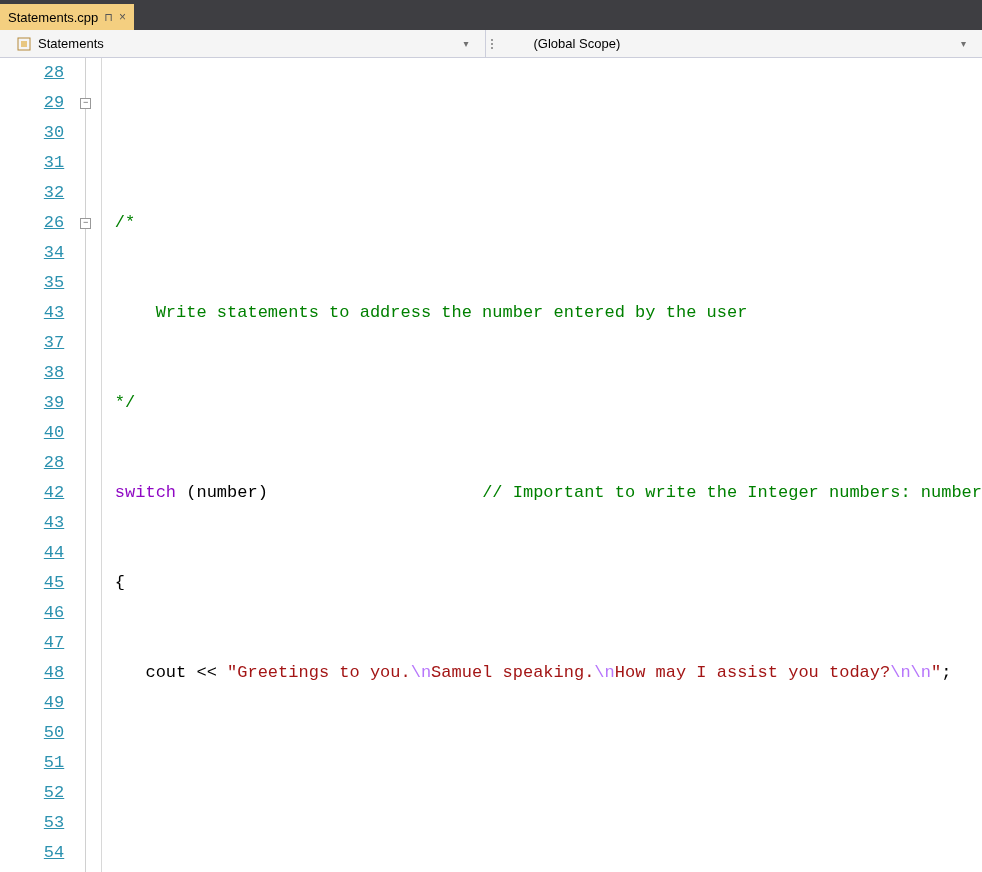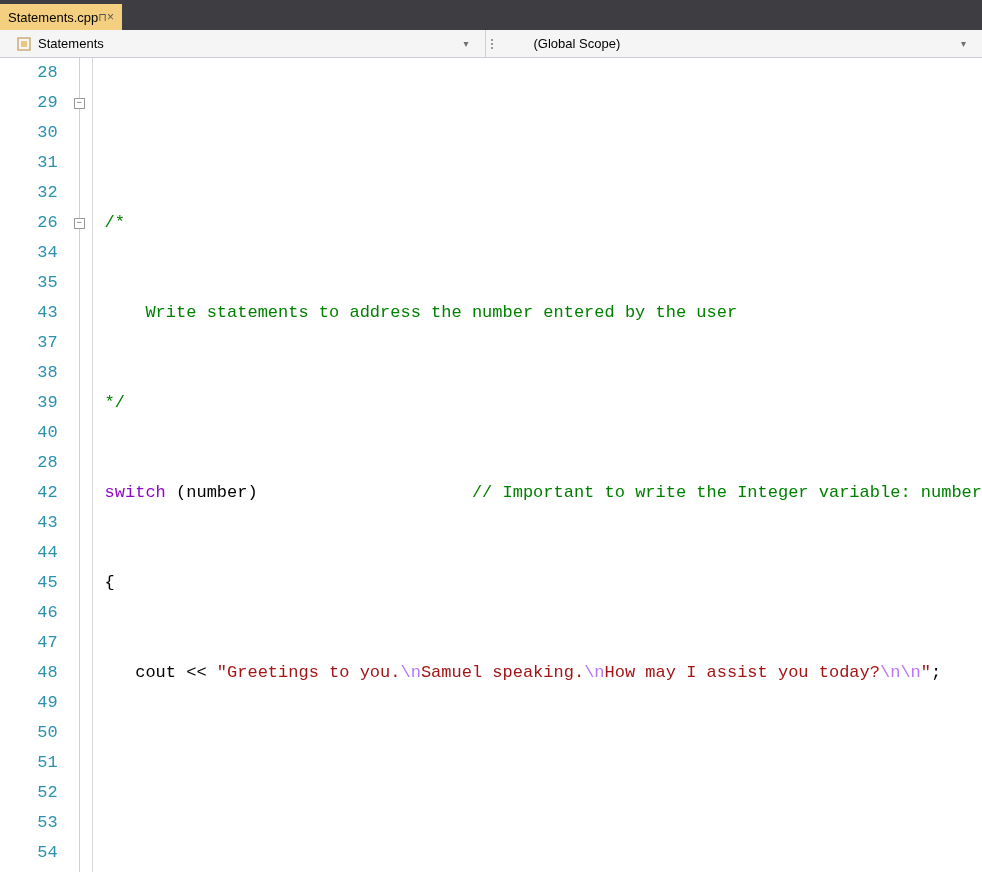--- a/index.html
+++ b/index.html
@@ -25,6 +25,7 @@
       padding: 4px 8px;
       display: flex;
       align-items: center;
+      gap: 6px;
       height: 26px;
     }
     .tab-pin {

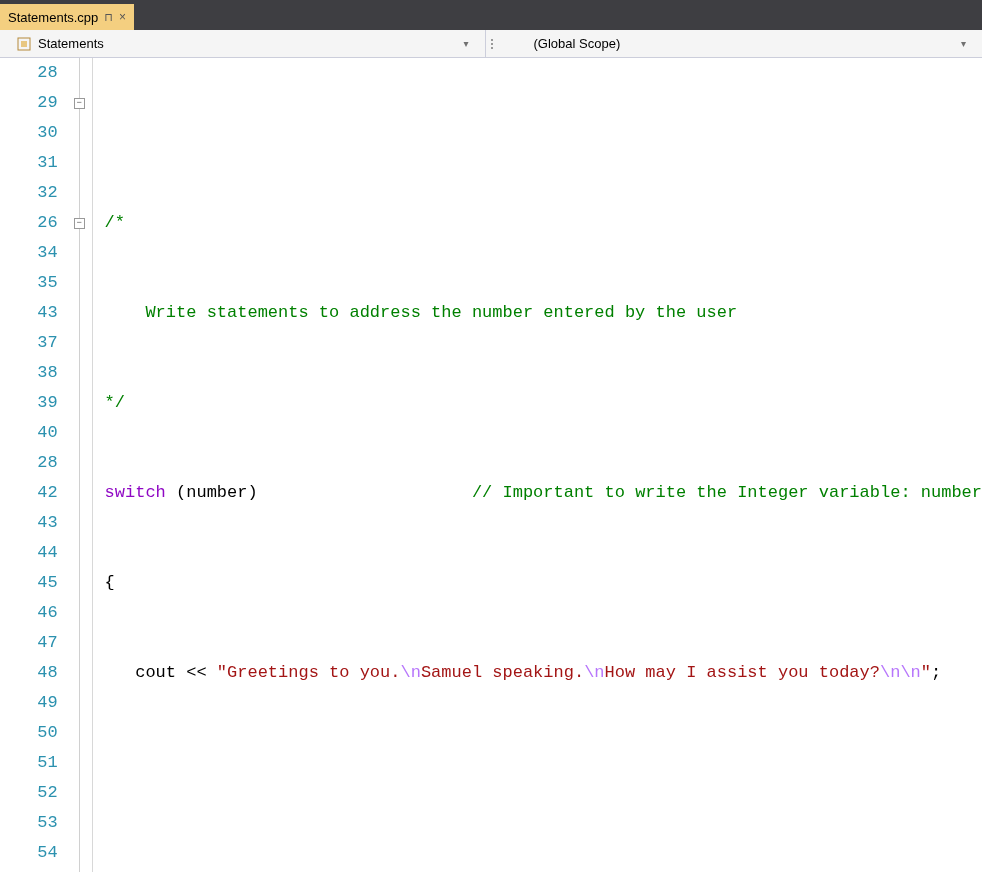--- a/index.html
+++ b/index.html
@@ -91,6 +91,7 @@
       font-size: 17px;
       line-height: 30px;
       user-select: none;
+      text-decoration: underline;
     }
     .gutter div { height: 30px; }
     .fold-col {

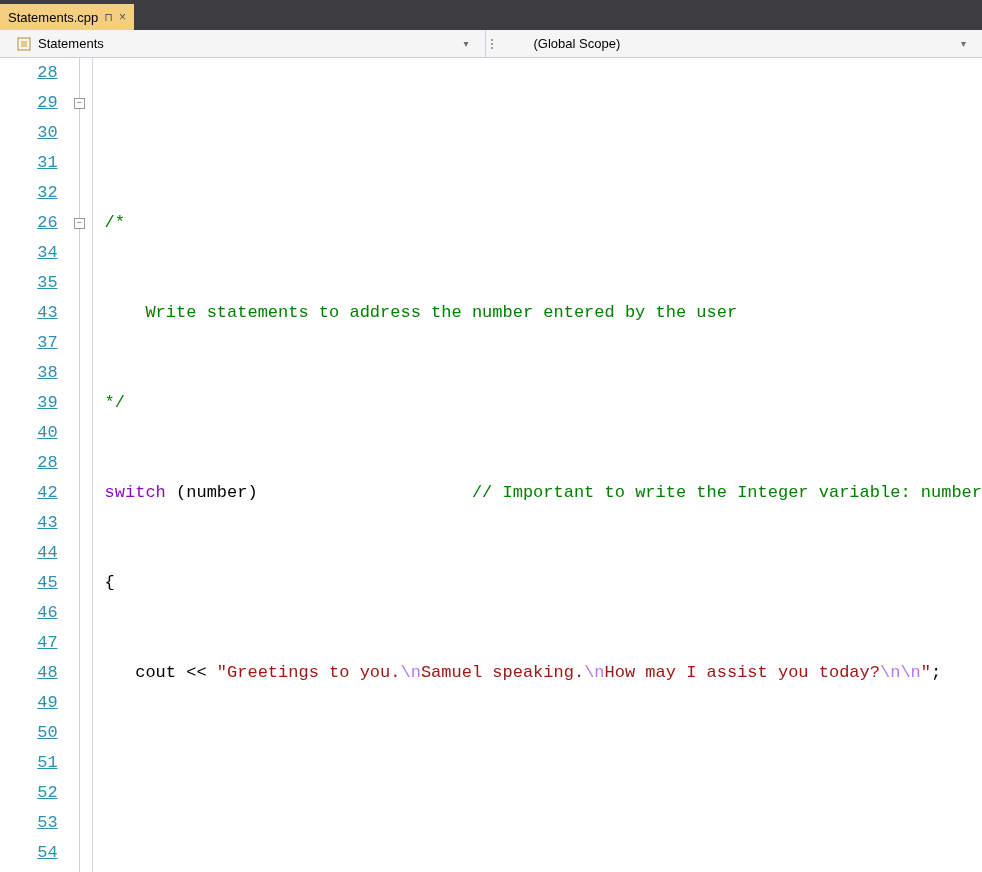--- a/index.html
+++ b/index.html
@@ -223,7 +223,7 @@
     <div class="ln"><span class="c-comment">/*</span></div>
     <div class="ln">    <span class="c-comment">Write statements to address the number entered by the user</span></div>
     <div class="ln"><span class="c-comment">*/</span></div>
-    <div class="ln"><span class="c-kw2">switch</span><span> (</span><span class="c-ident">number</span><span>)</span><span>                     </span><span class="c-comment">// Important to write the Integer variable: number</span></div>
+    <div class="ln"><span class="c-kw2">switch</span><span> (</span><span class="c-ident">number</span><span>)</span><span>                     </span><span class="c-comment">// Important to write the Integer numbers: number</span></div>
     <div class="ln"><span>{</span></div>
     <div class="ln">   <span class="c-ident">cout</span><span> </span><span>&lt;&lt;</span><span> </span><span class="c-string">"</span><span class="c-string">Greetings to you.</span><span class="c-escape">\n</span><span class="c-string">Samuel speaking.</span><span class="c-escape">\n</span><span class="c-string">How may I assist you today?</span><span class="c-escape">\n</span><span class="c-escape">\n</span><span class="c-string">"</span><span>;</span></div>
     

